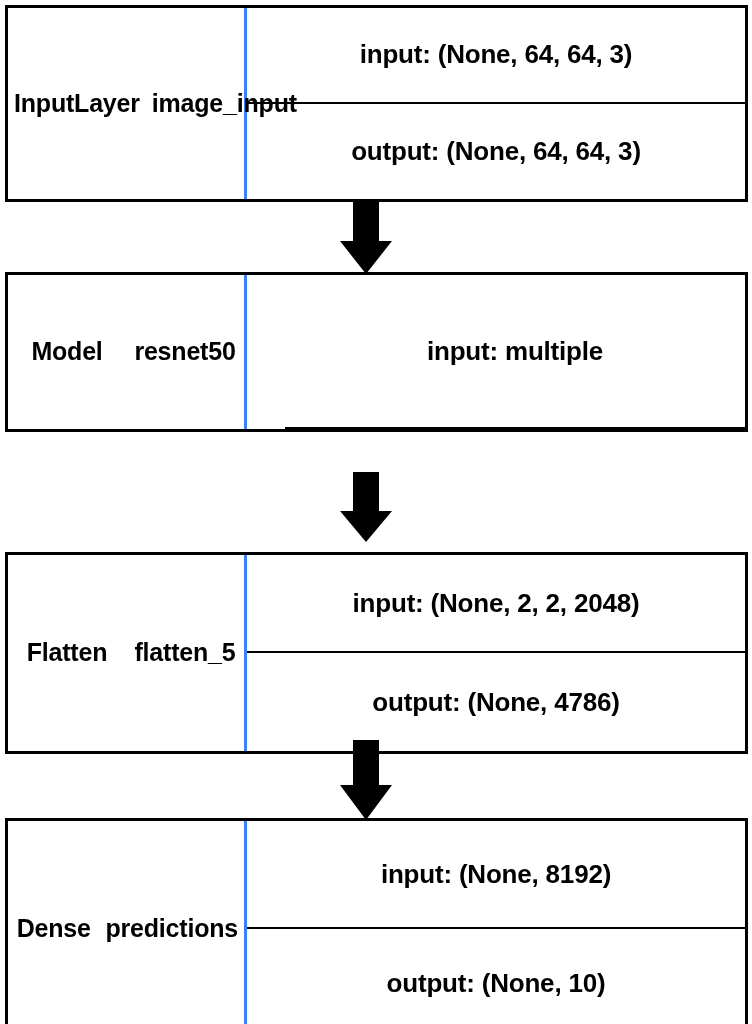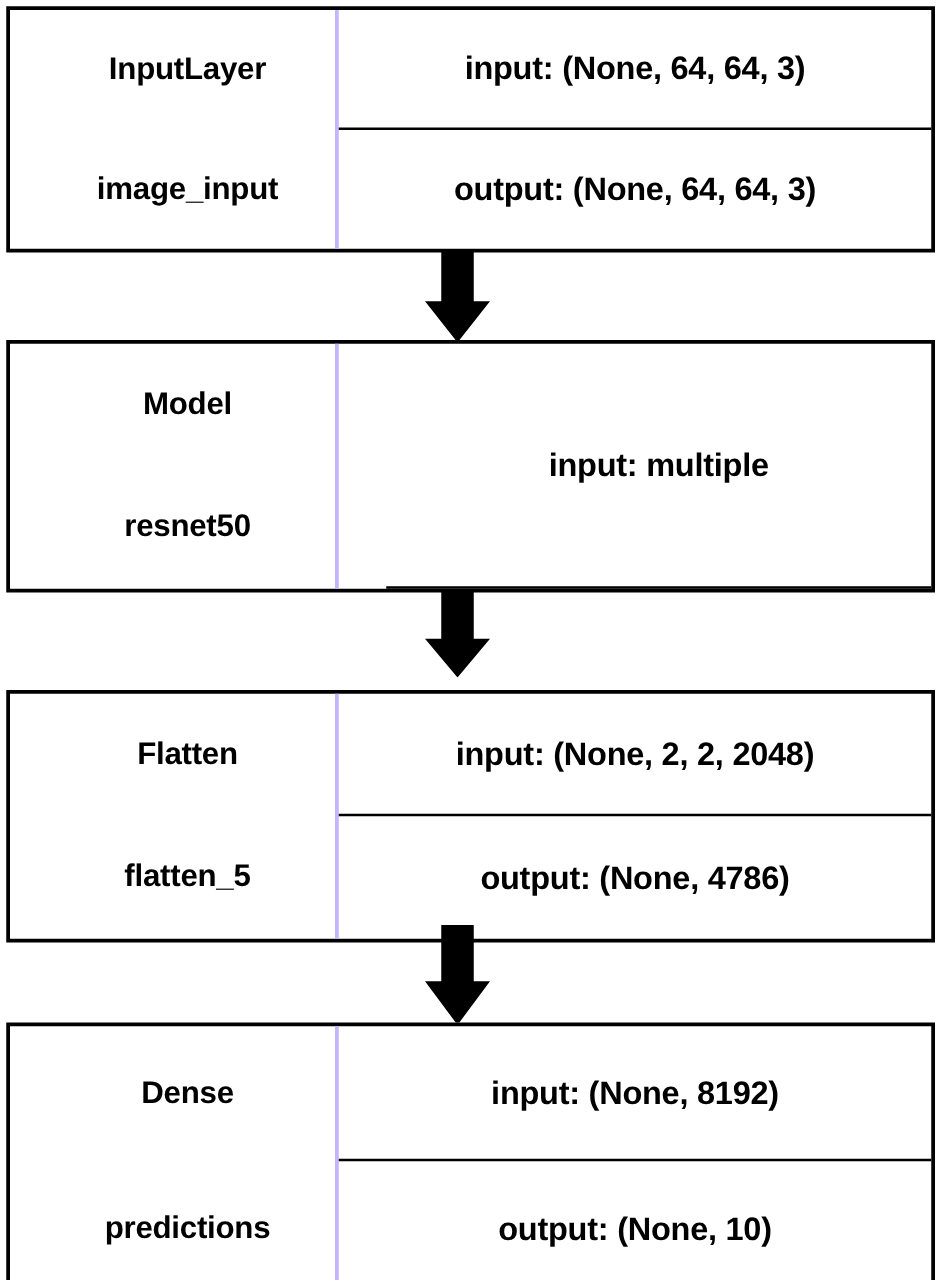--- a/index.html
+++ b/index.html
@@ -37,10 +37,9 @@
     width: 239px;
     flex: 0 0 239px;
     box-sizing: border-box;
-    border-right: 3px solid #c4b5fd;
+    border-right: 3px solid #3b82f6;
     display: flex;
-    flex-direction: column;
-    margin-left: 24px;
+    flex-direction: row;
   }
   .block-right {
     flex: 1 1 auto;

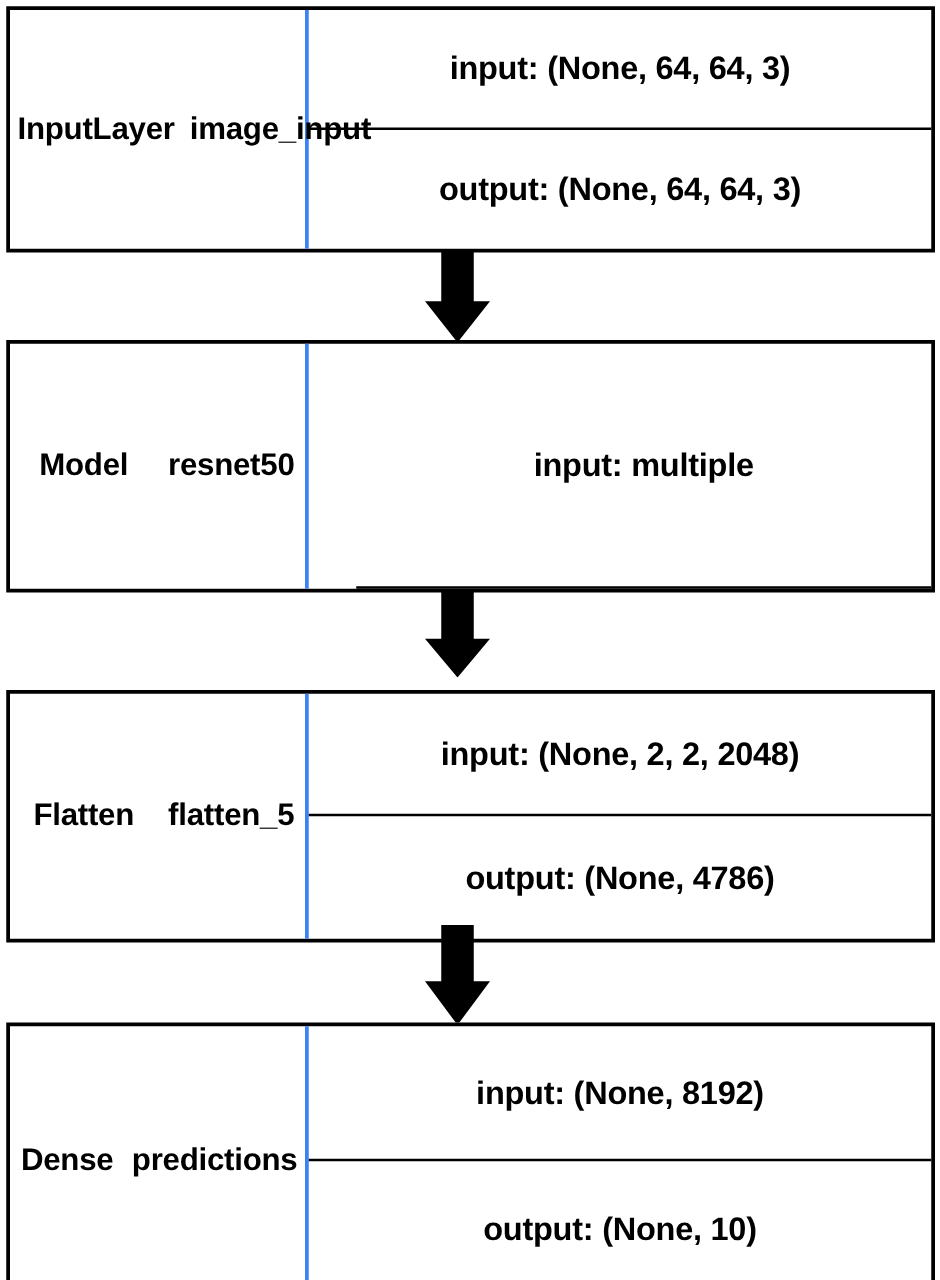--- a/index.html
+++ b/index.html
@@ -115,7 +115,7 @@
     </svg>
   </div>
 
-  <div class="layer-block" style="top:272px; height:202px;gap:38px;">
+  <div class="layer-block" style="top:272px; height:160px;gap:38px;">
     <div class="block-left">
       <div class="cell">
         <span class="left-text">Model</span>

